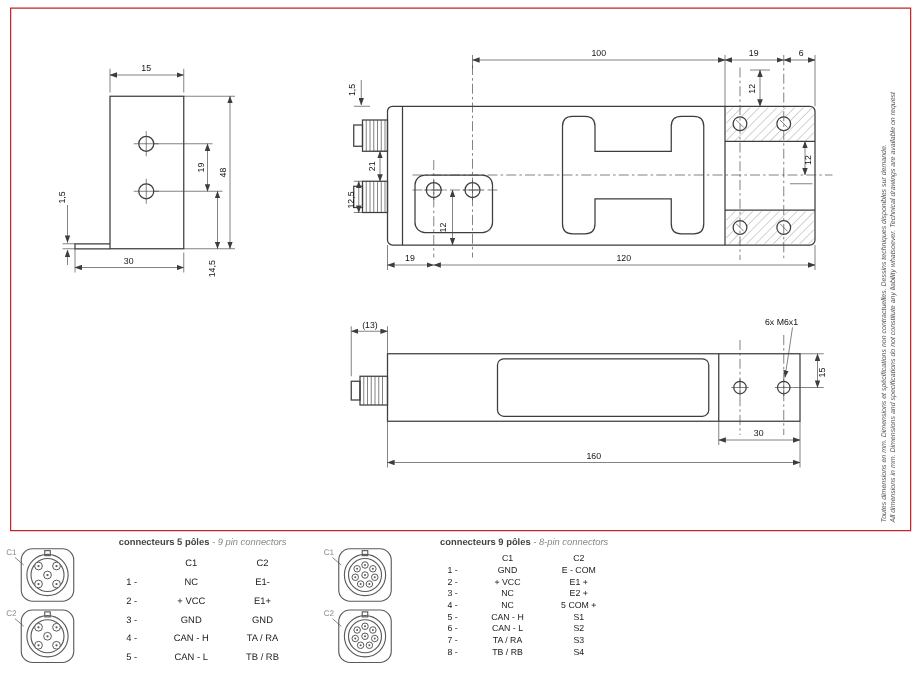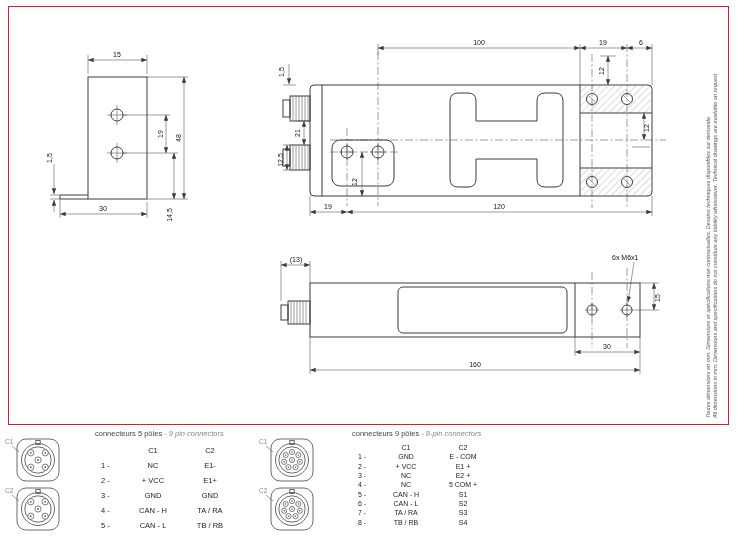--- a/index.html
+++ b/index.html
@@ -25,7 +25,7 @@
   
   .ctable{position:absolute}
   .ttl{white-space:nowrap;margin-bottom:5px;font-size:7.5px}
-  .ttl b{font-weight:400;color:#444}
+  .ttl b{font-weight:700;color:#444}
   .ttl i{font-style:italic;color:#888;margin-left:2px;font-weight:400}
   .crow{display:grid;align-items:center}
   .cc{text-align:center}

